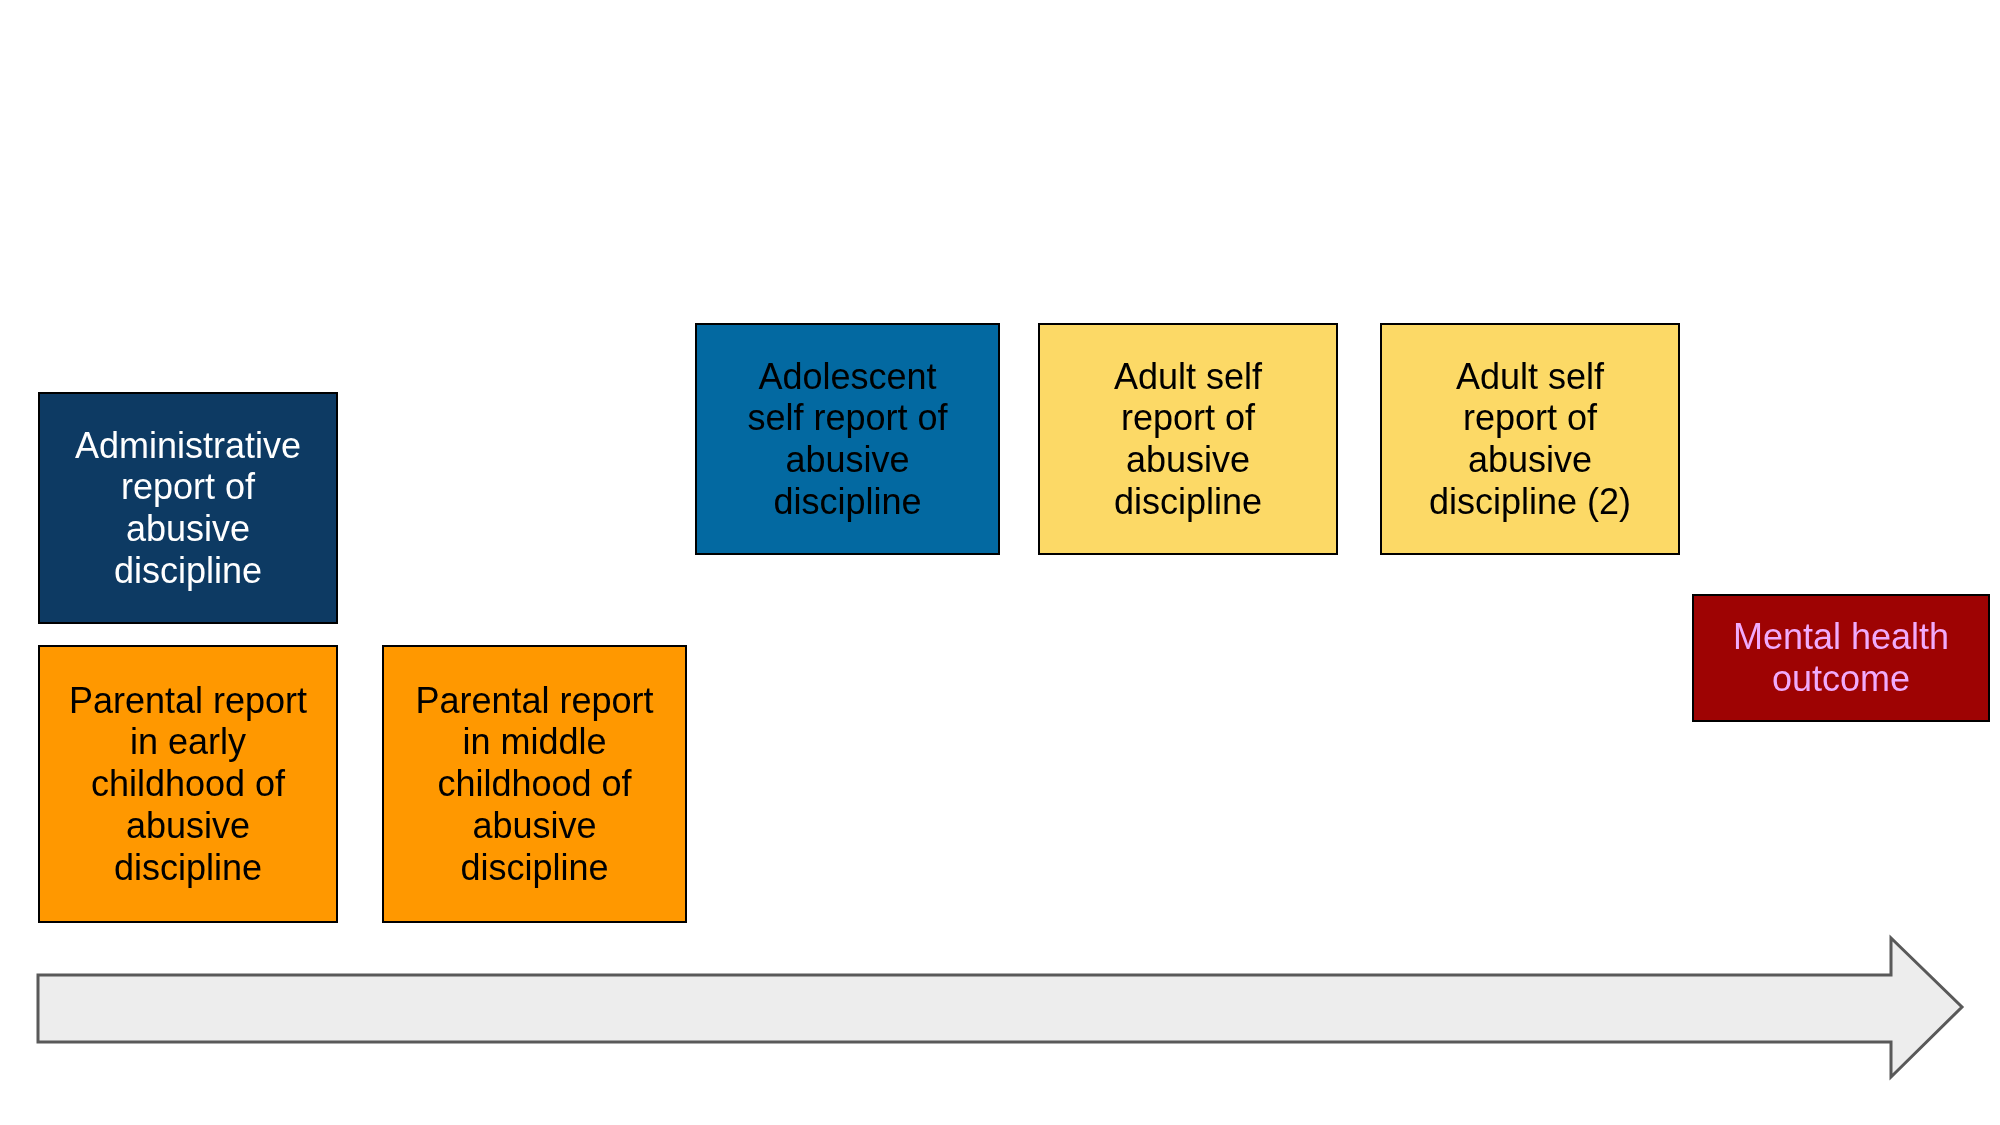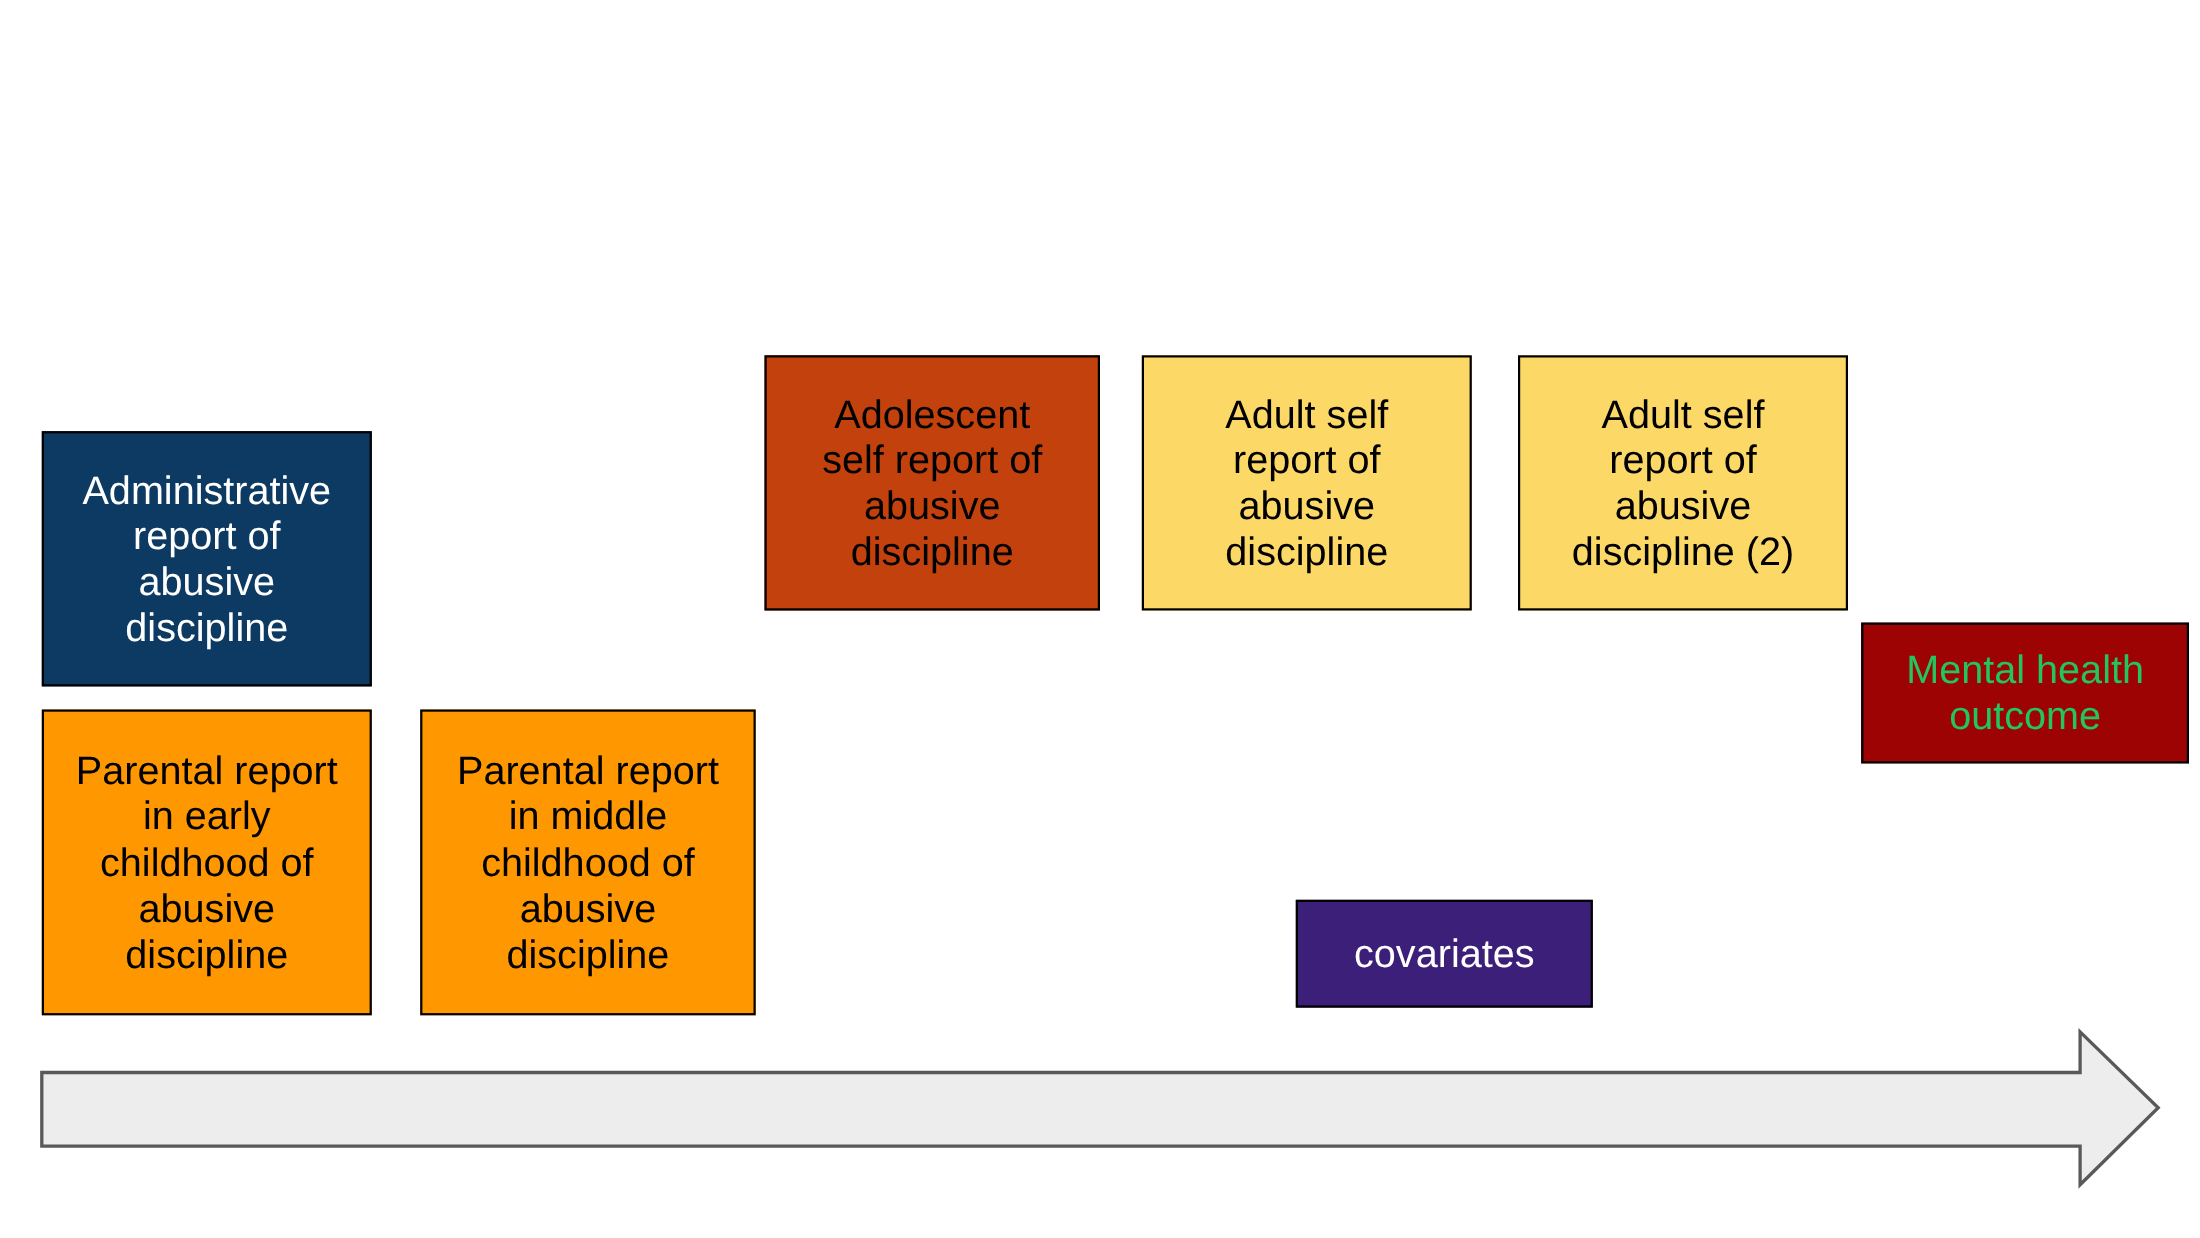--- a/index.html
+++ b/index.html
@@ -125,7 +125,7 @@
 discipline</span>
   </div>
 
-  <div class="node" id="node-adolescent-self" style="background: #c2410c; color: rgb(0, 0, 0); border-color: rgb(0, 0, 0);">
+  <div class="node" id="node-adolescent-self" style="background: #0369a1; color: rgb(0, 0, 0); border-color: rgb(0, 0, 0);">
     <span class="node-text">Adolescent
 self report of
 abusive

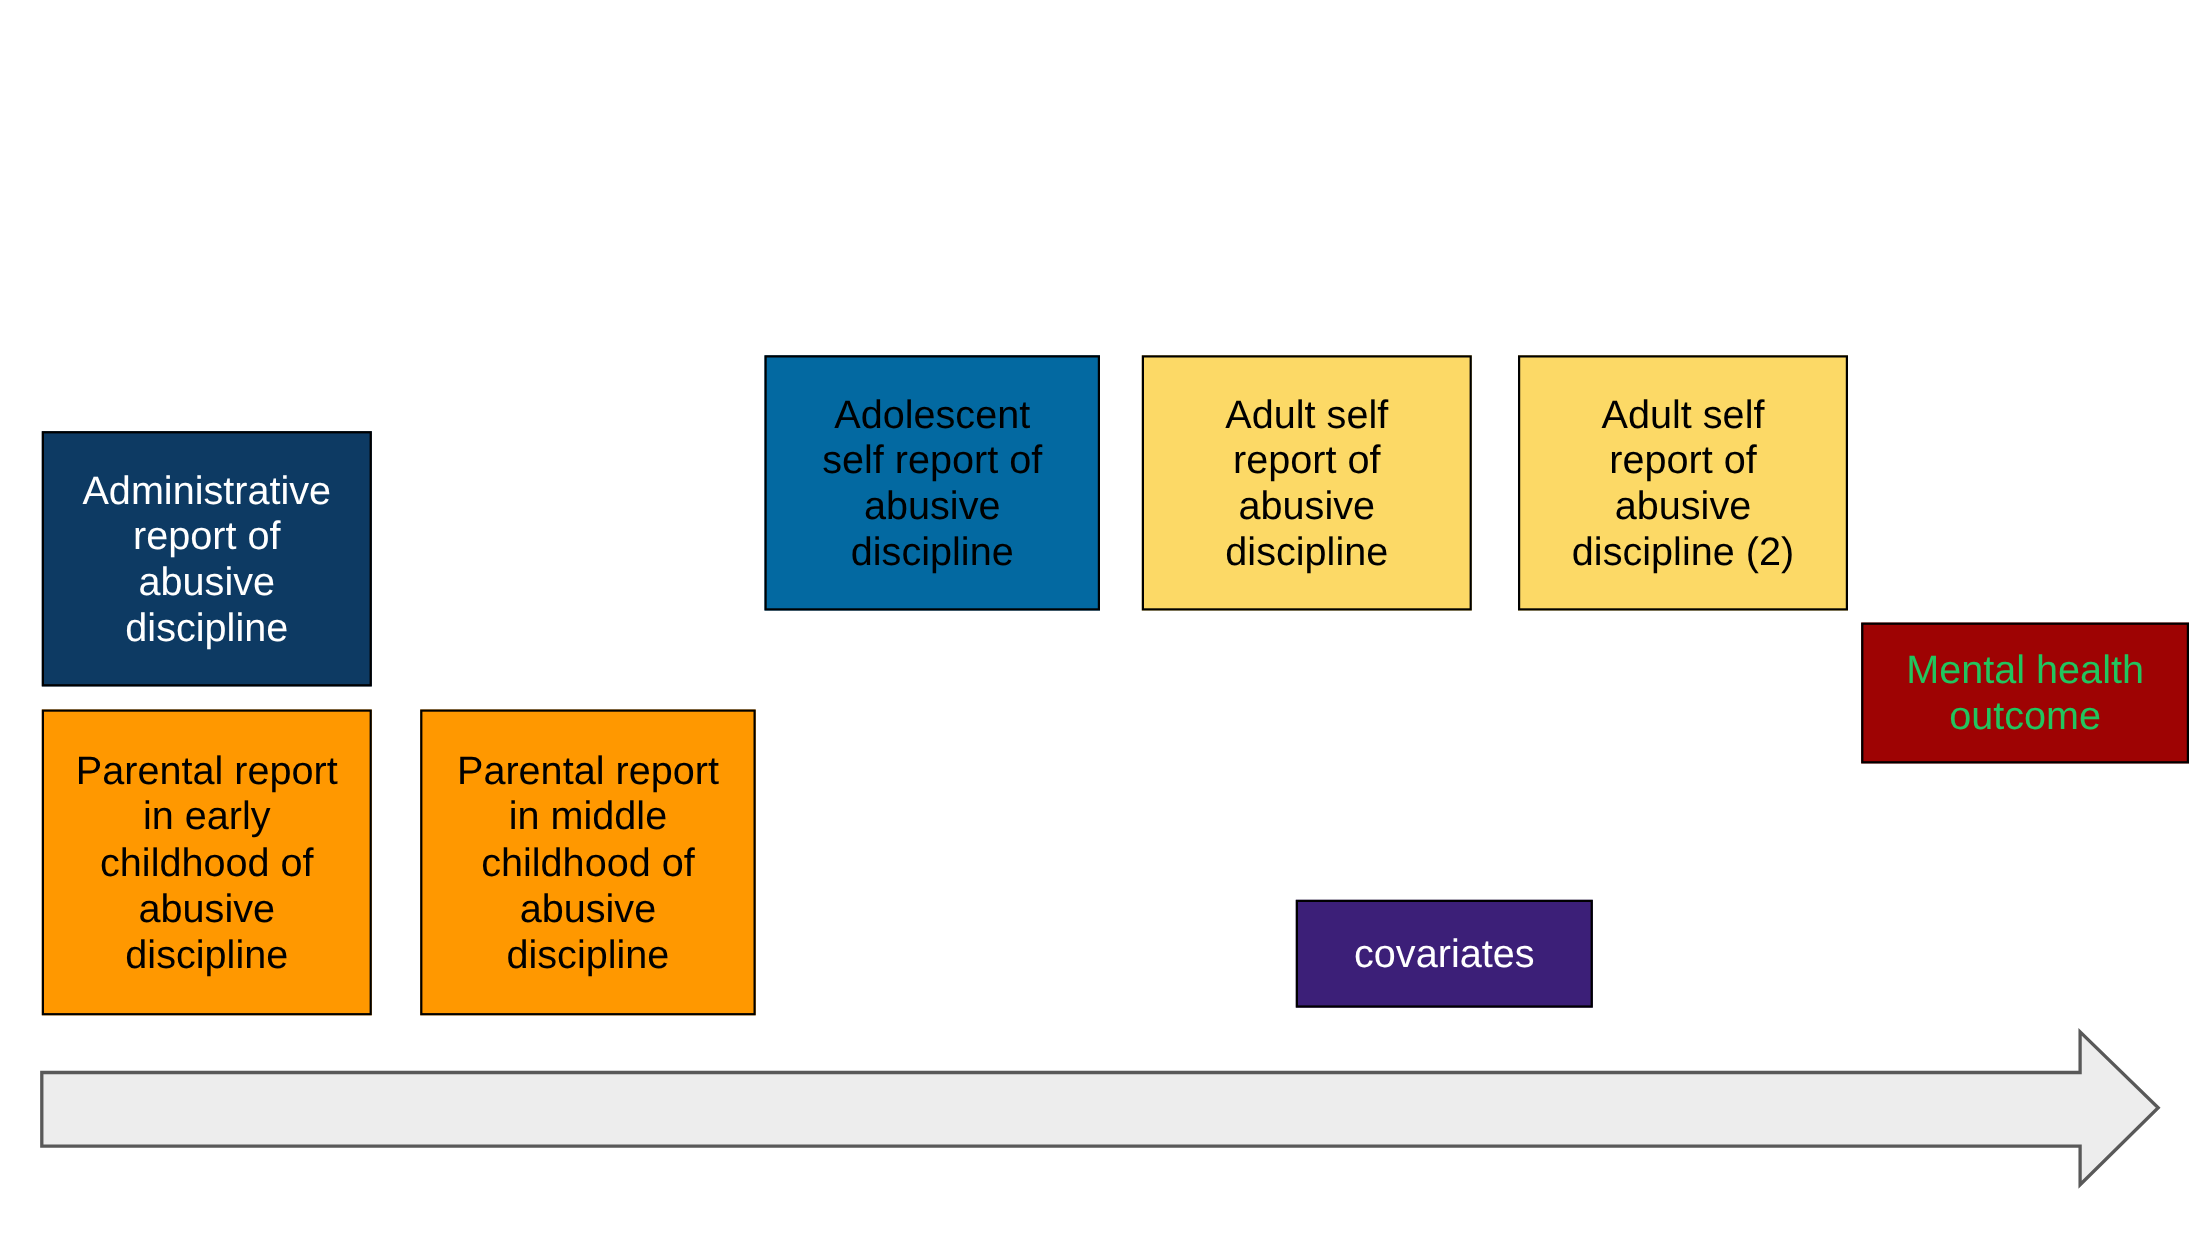--- a/index.html
+++ b/index.html
@@ -146,7 +146,7 @@
 discipline (2)</span>
   </div>
 
-  <div class="node" id="node-mental-health" style="background: rgb(158, 3, 3); color: #22c55e; border-color: rgb(0, 0, 0);">
+  <div class="node" id="node-mental-health" style="background: rgb(158, 3, 3); color: #f0abfc; border-color: rgb(0, 0, 0); margin-top: 28px;">
     <span class="node-text">Mental health
 outcome</span>
   </div>

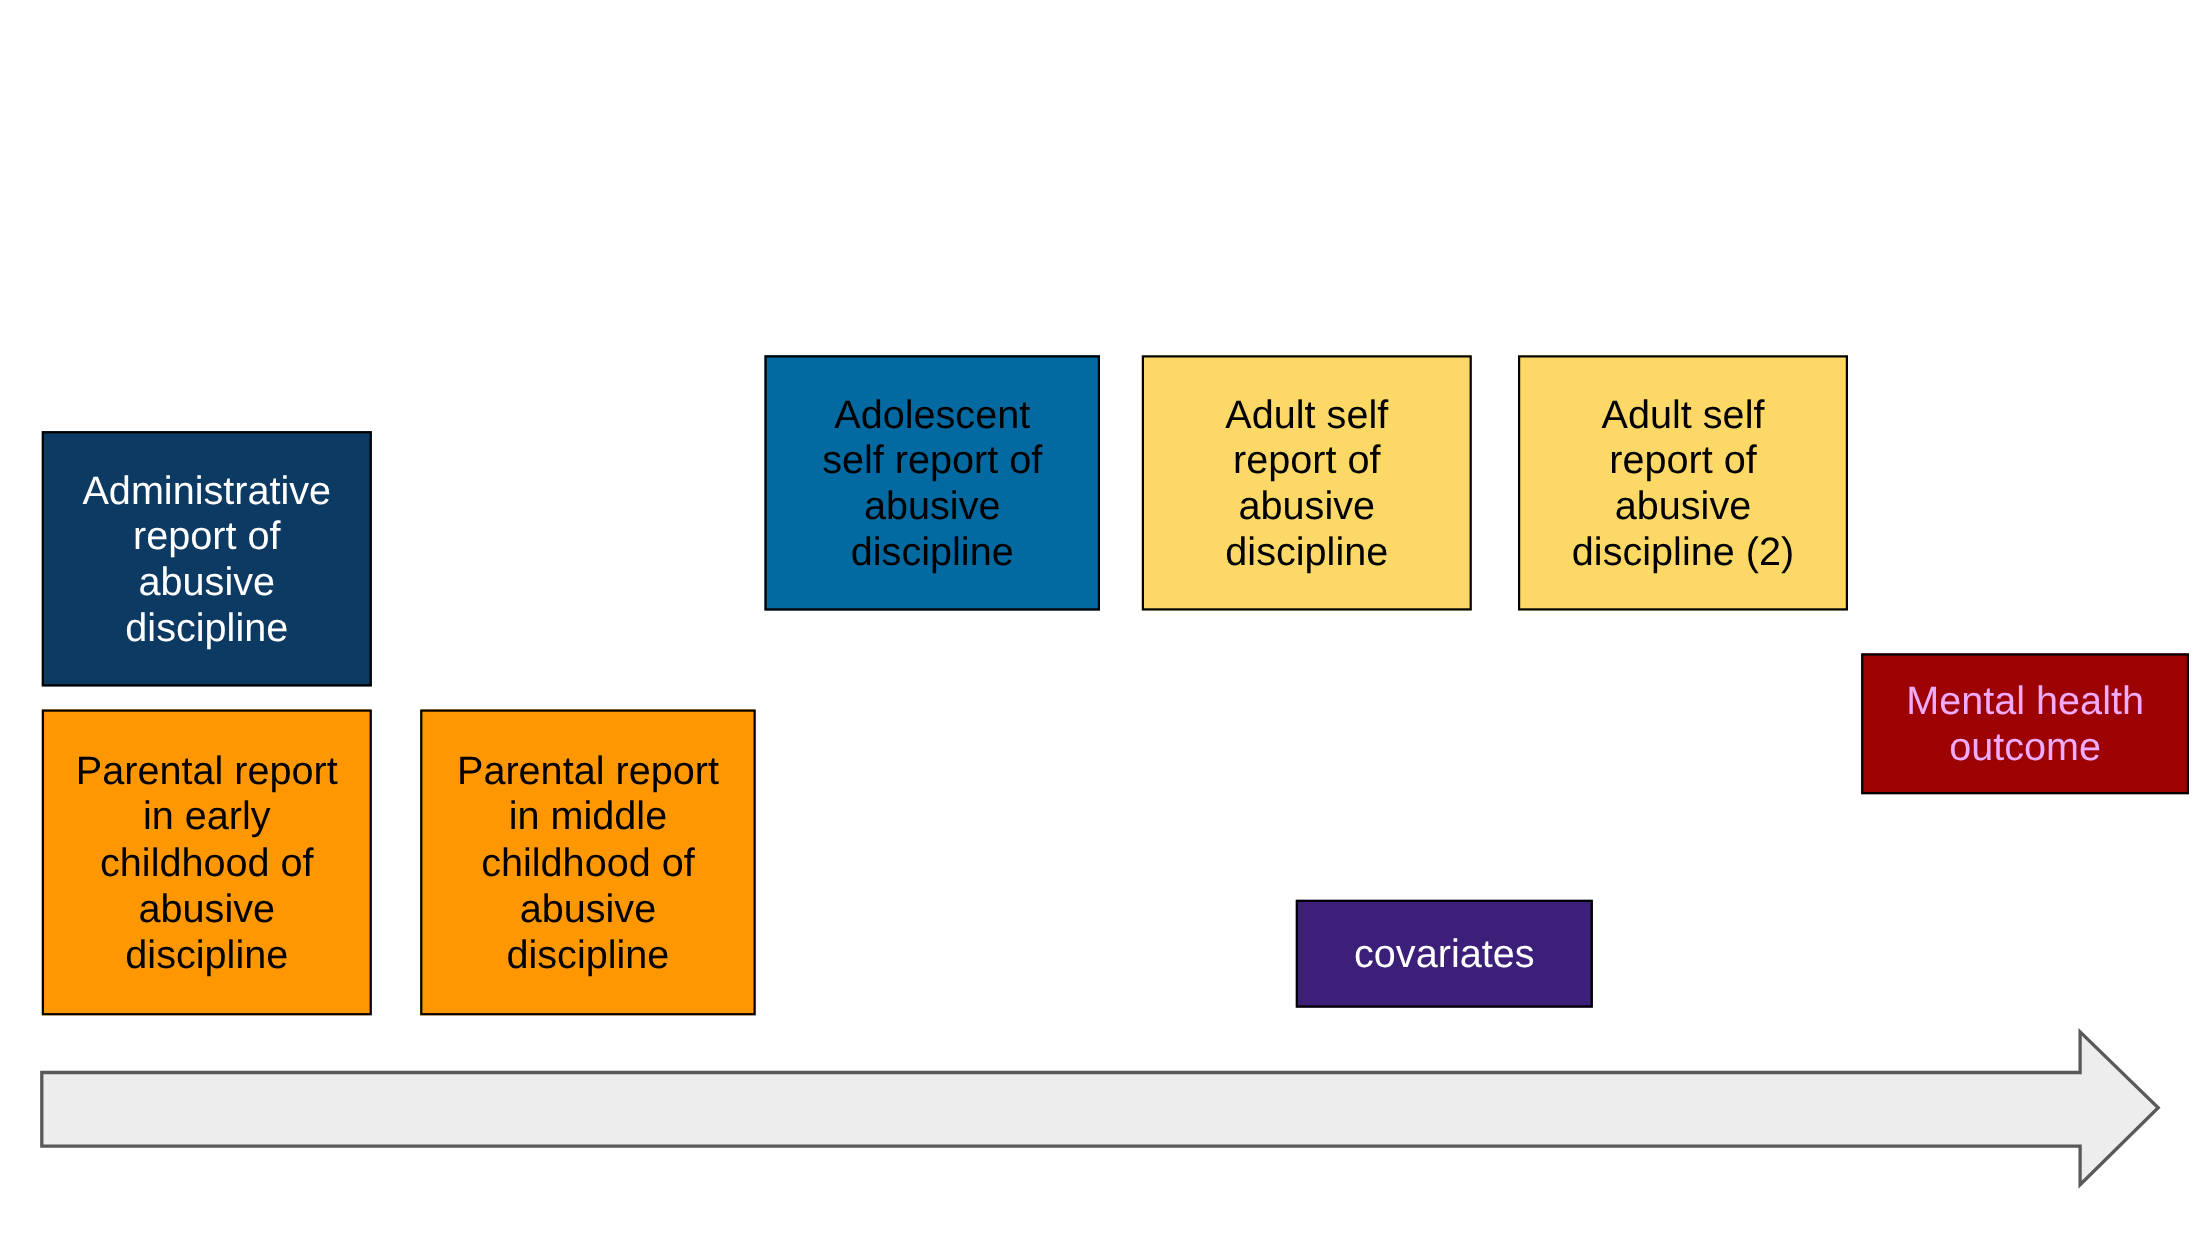--- a/index.html
+++ b/index.html
@@ -151,9 +151,6 @@
 outcome</span>
   </div>
 
-  <div class="node" id="node-covariates" style="background: rgb(60, 31, 120); color: rgb(255, 255, 255); border-color: rgb(0, 0, 0);">
-    <span class="node-text">covariates</span>
-  </div>
 
   <div id="time-arrow">
     <svg viewBox="0 0 1930 155" preserveAspectRatio="none">

